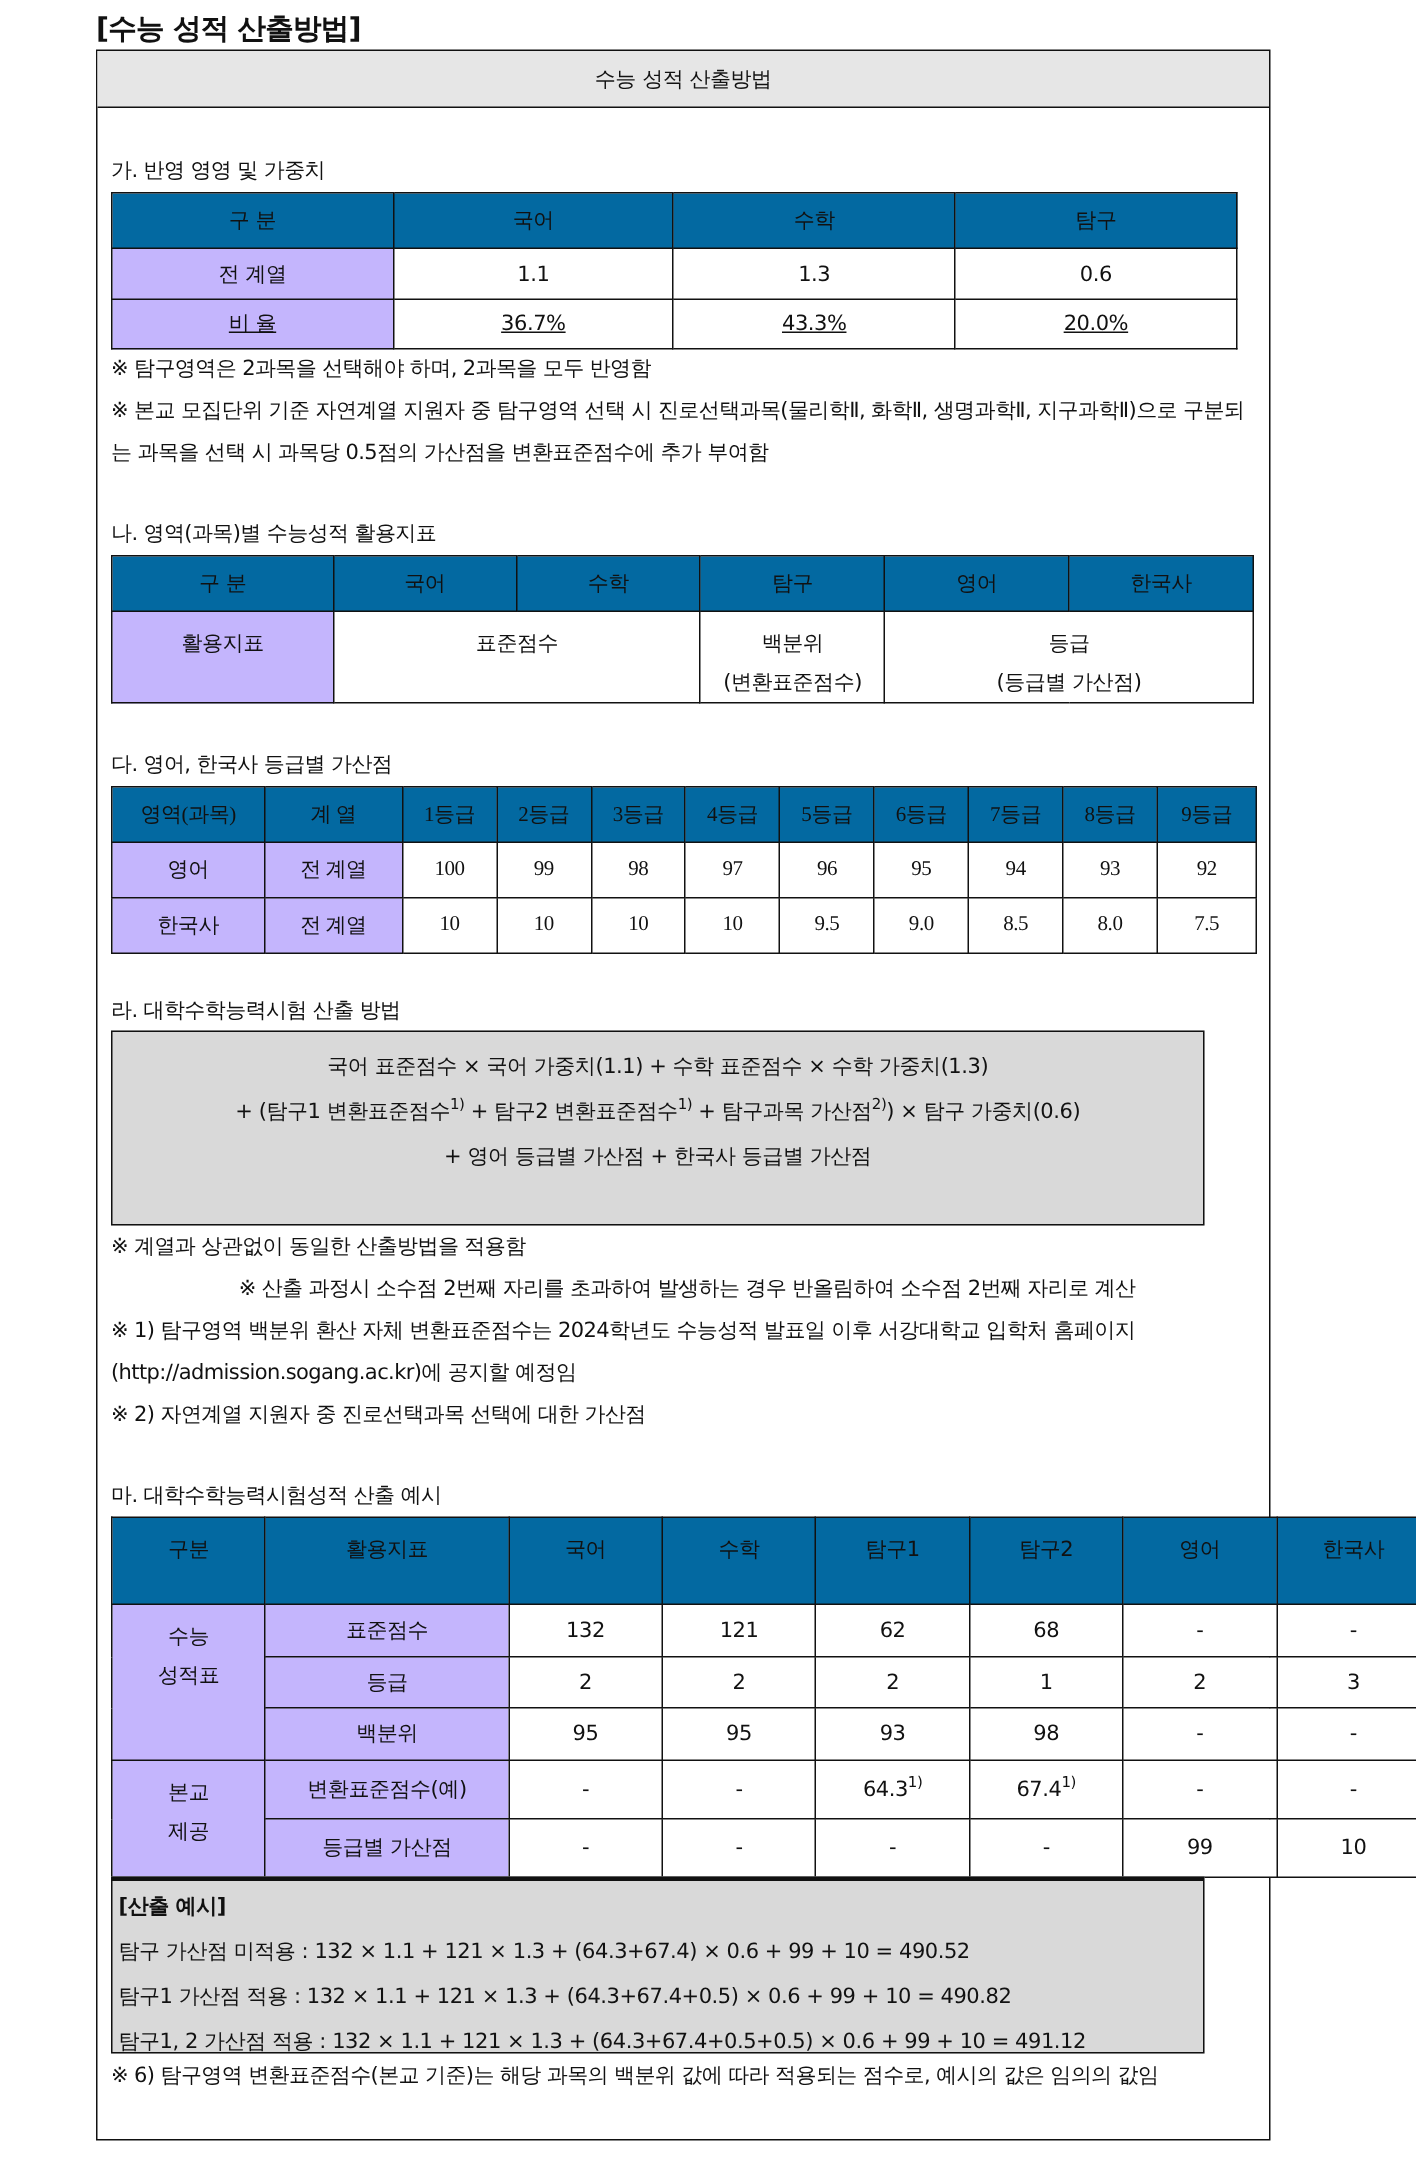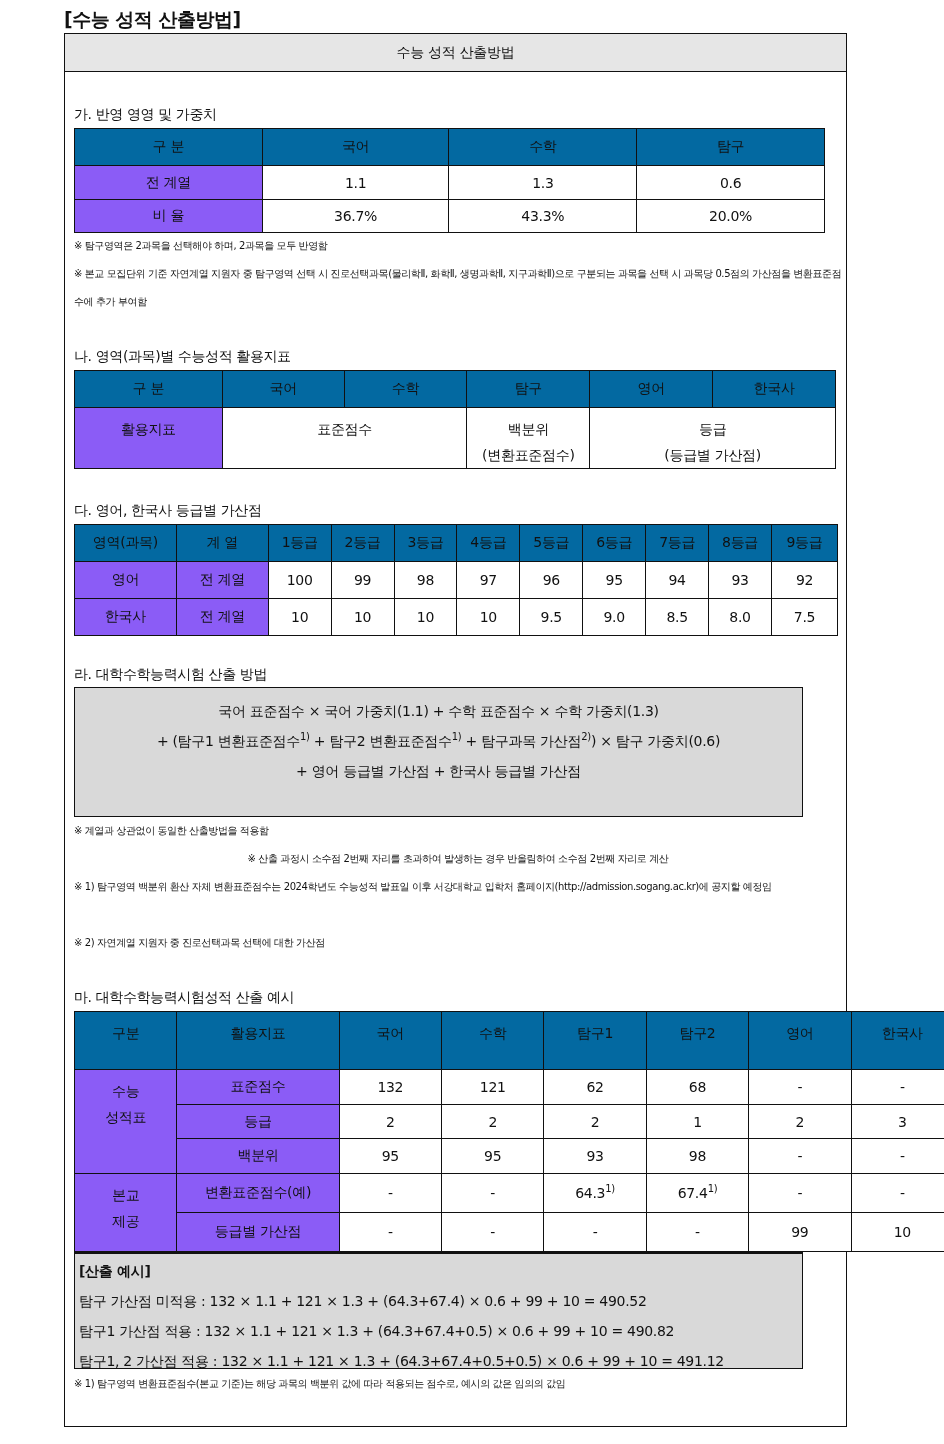--- a/index.html
+++ b/index.html
@@ -43,7 +43,7 @@
       padding: 0;
     }
     .hd { background: #0369a1; }
-    .lb { background: #8b5cf6; }
+    .lb { background: #c4b5fd; }
     .wh { background: #ffffff; }
     .top { vertical-align: top; padding-top: 8px; line-height: 26px; }
     sup { font-size: 10px; vertical-align: 6px; line-height: 0; }

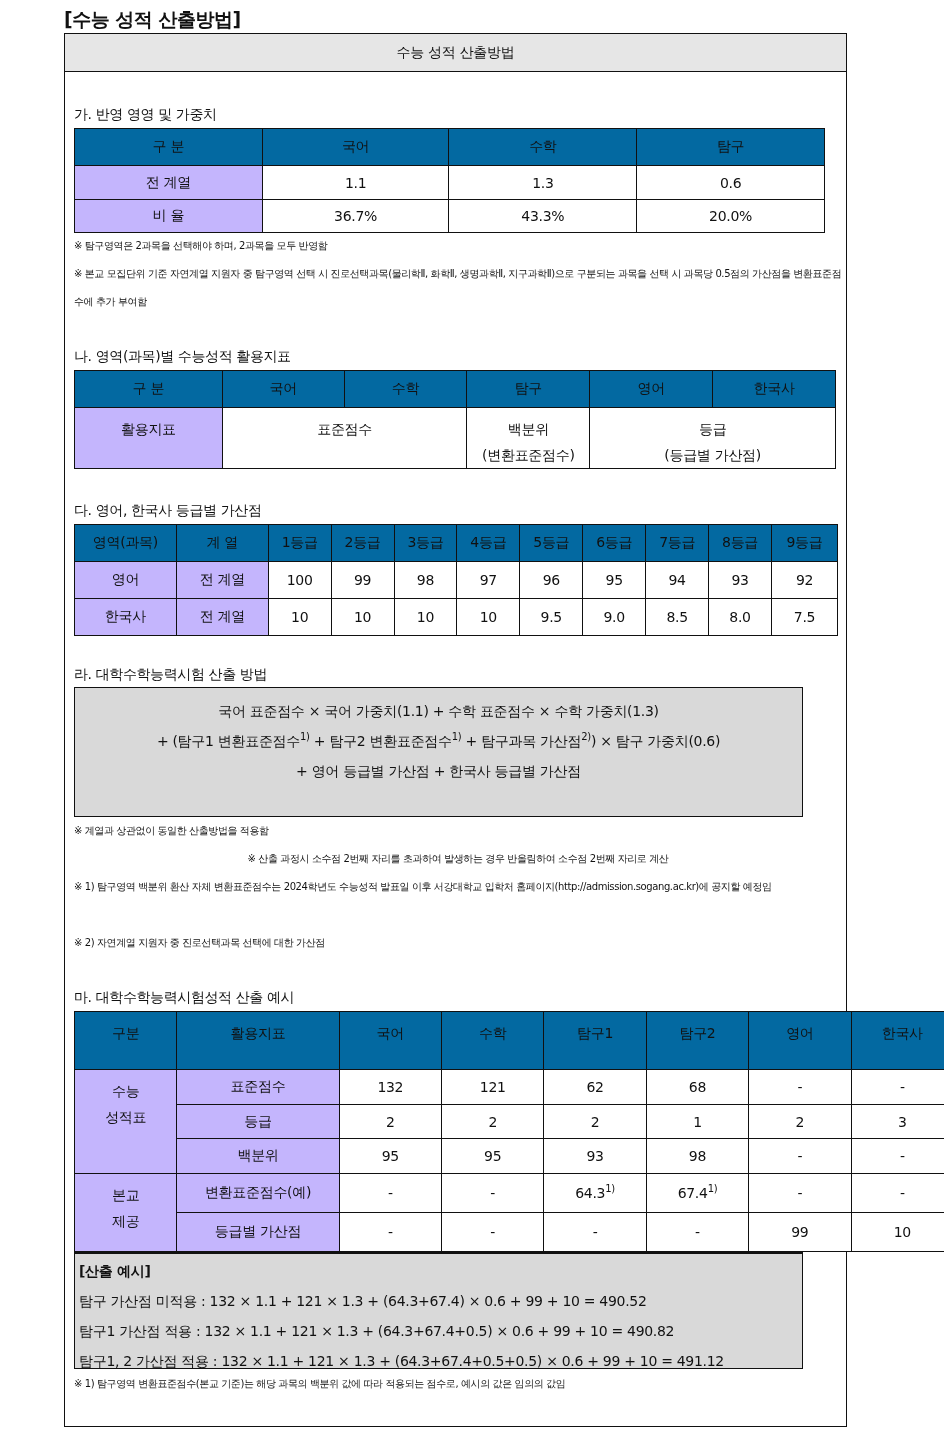--- a/index.html
+++ b/index.html
@@ -93,7 +93,7 @@
       <td class="wh">1.3</td>
       <td class="wh">0.6</td>
     </tr>
-    <tr style="height:33px;">
+    <tr style="height:33px;text-decoration:underline;">
       <td class="lb">비 율</td>
       <td class="wh">36.7%</td>
       <td class="wh">43.3%</td>

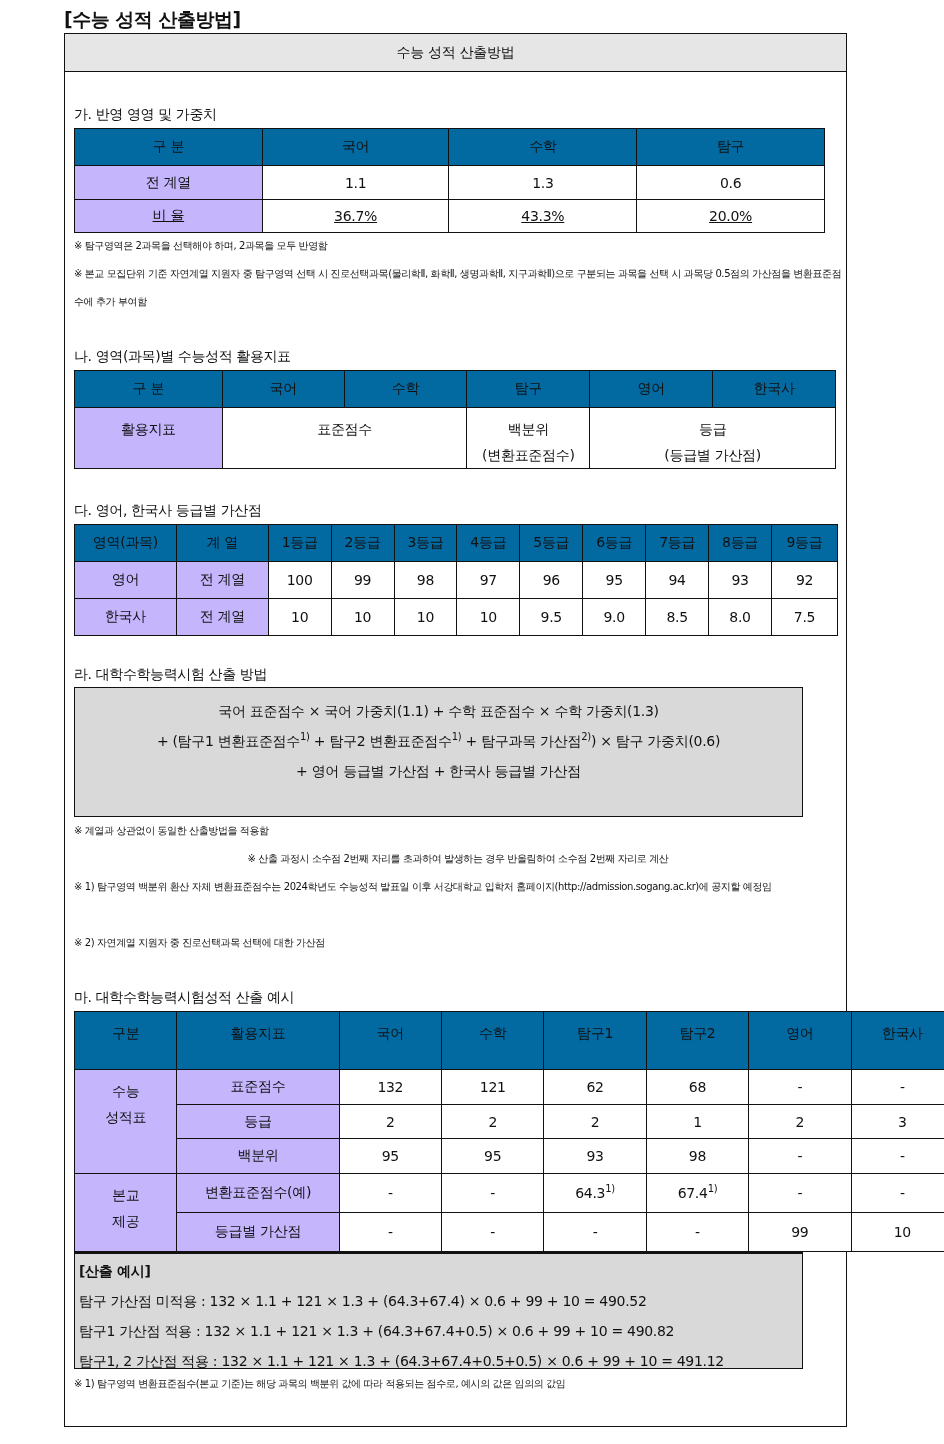--- a/index.html
+++ b/index.html
@@ -32,7 +32,7 @@
     }
     .note {
       position: absolute; left: 9px; width: 768px;
-      font-size: 10px; letter-spacing: -0.4px; line-height: 28px;
+      font-size: 14px; letter-spacing: -0.4px; line-height: 28px;
     }
     table {
       position: absolute; border-collapse: collapse;

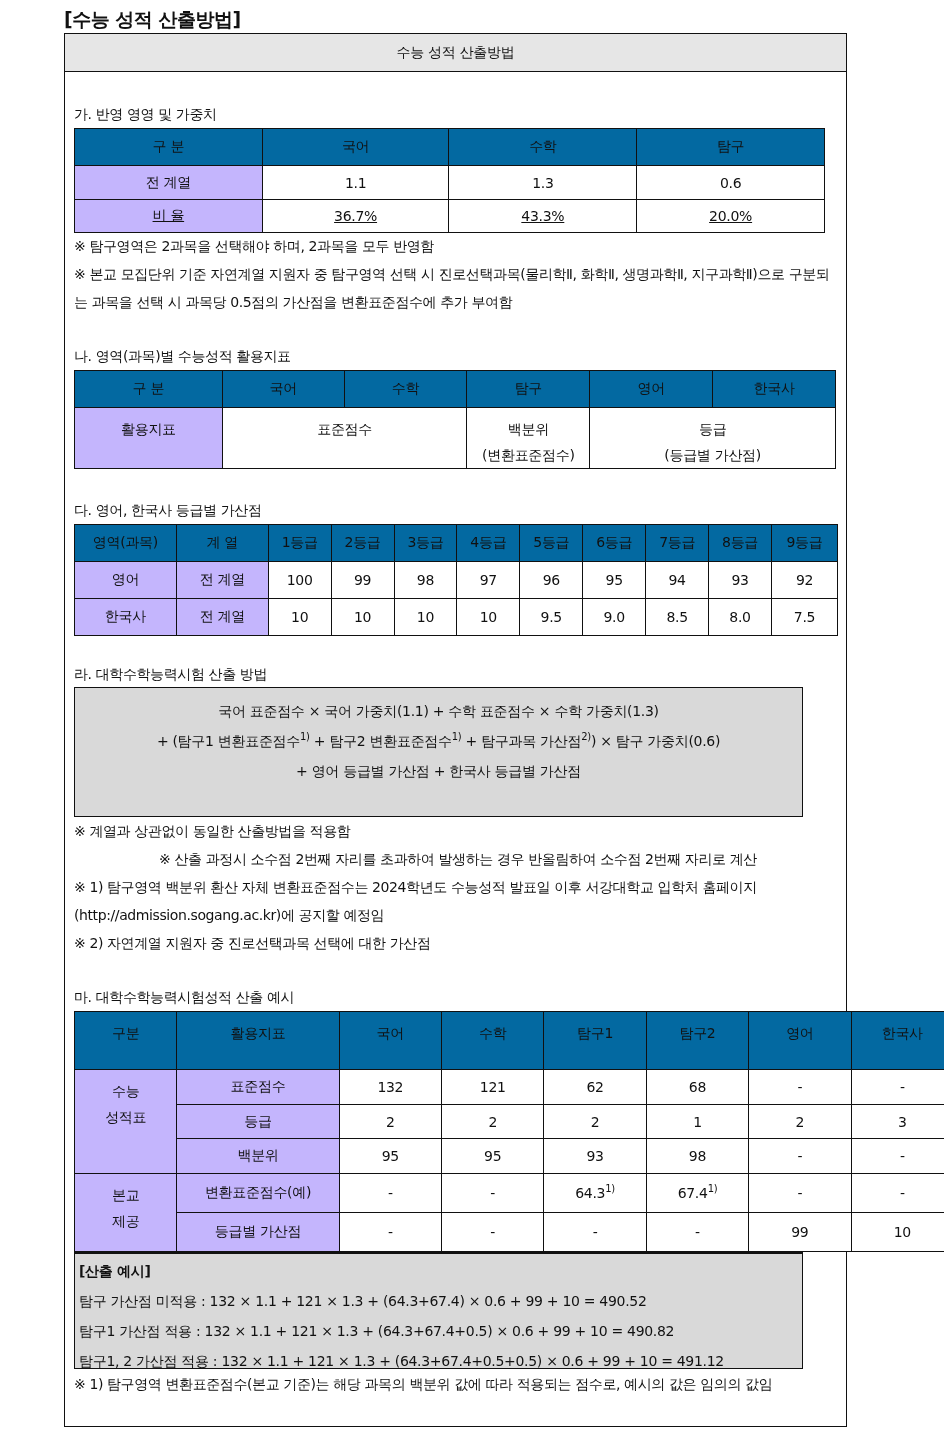--- a/index.html
+++ b/index.html
@@ -139,7 +139,7 @@
     </table>
 
   <div class="sec" style="top:466px;">다. 영어, 한국사 등급별 가산점</div>
-  <table style="left:9px; top:490px; width:764px;">
+  <table style="left:9px; top:490px; width:764px;font-family:Liberation Serif, serif;">
     <colgroup>
       <col style="width:102px">
         <col style="width:92px">

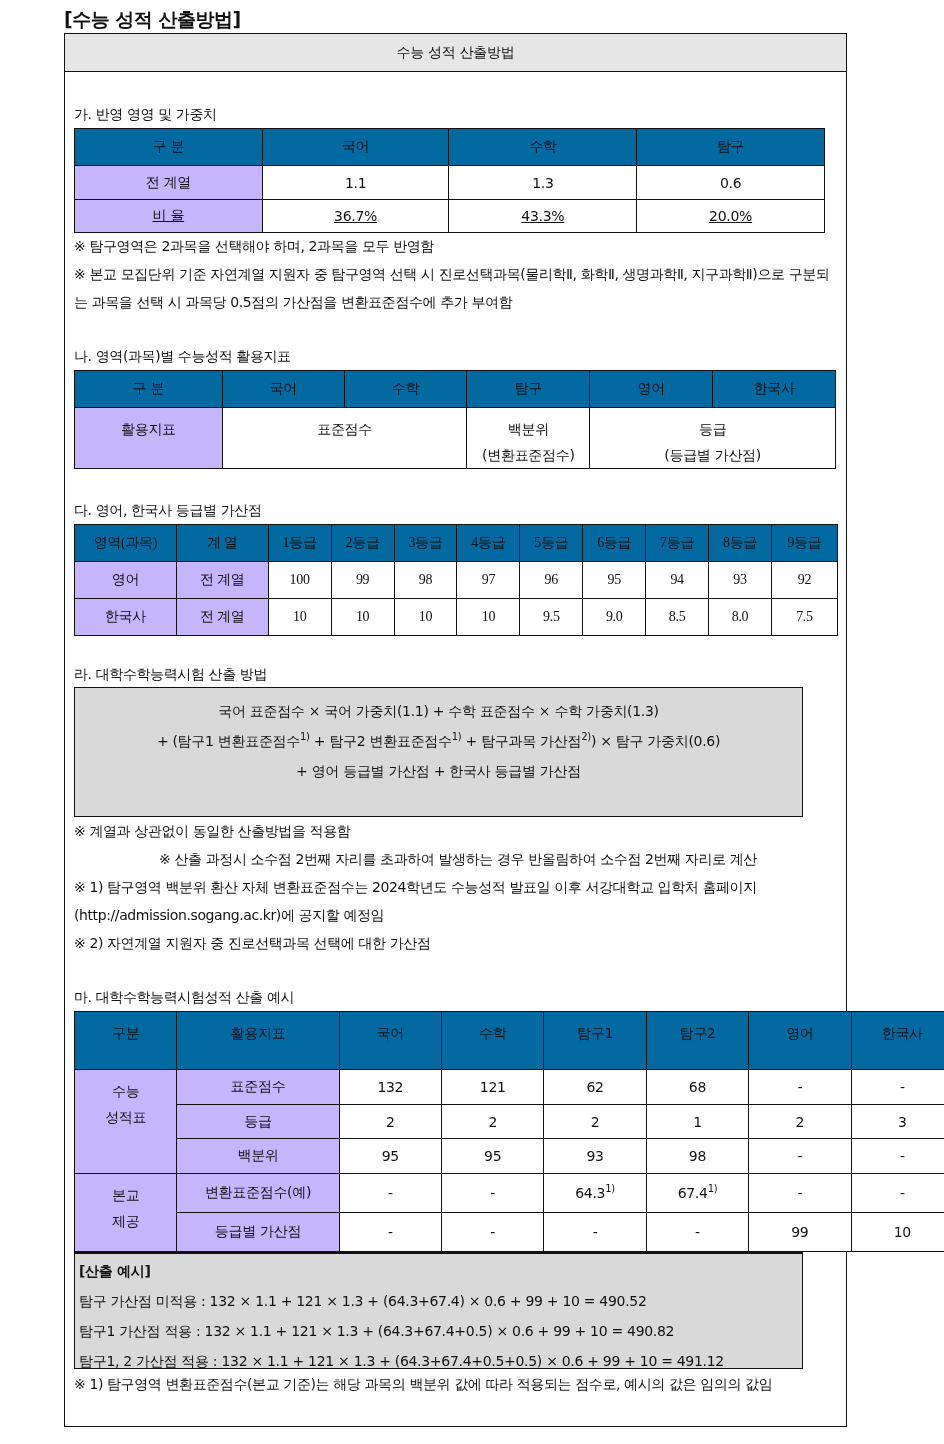--- a/index.html
+++ b/index.html
@@ -292,7 +292,7 @@
     <div>탐구1 가산점 적용 : 132 × 1.1 + 121 × 1.3 + (64.3+67.4+0.5) × 0.6 + 99 + 10 = 490.82</div>
     <div>탐구1, 2 가산점 적용 : 132 × 1.1 + 121 × 1.3 + (64.3+67.4+0.5+0.5) × 0.6 + 99 + 10 = 491.12</div>
   </div>
-  <div class="note" style="top:1336px;">※ 1) 탐구영역 변환표준점수(본교 기준)는 해당 과목의 백분위 값에 따라 적용되는 점수로, 예시의 값은 임의의 값임</div>
+  <div class="note" style="top:1336px;">※ 6) 탐구영역 변환표준점수(본교 기준)는 해당 과목의 백분위 값에 따라 적용되는 점수로, 예시의 값은 임의의 값임</div>
 </div>
 
 </body></html>

